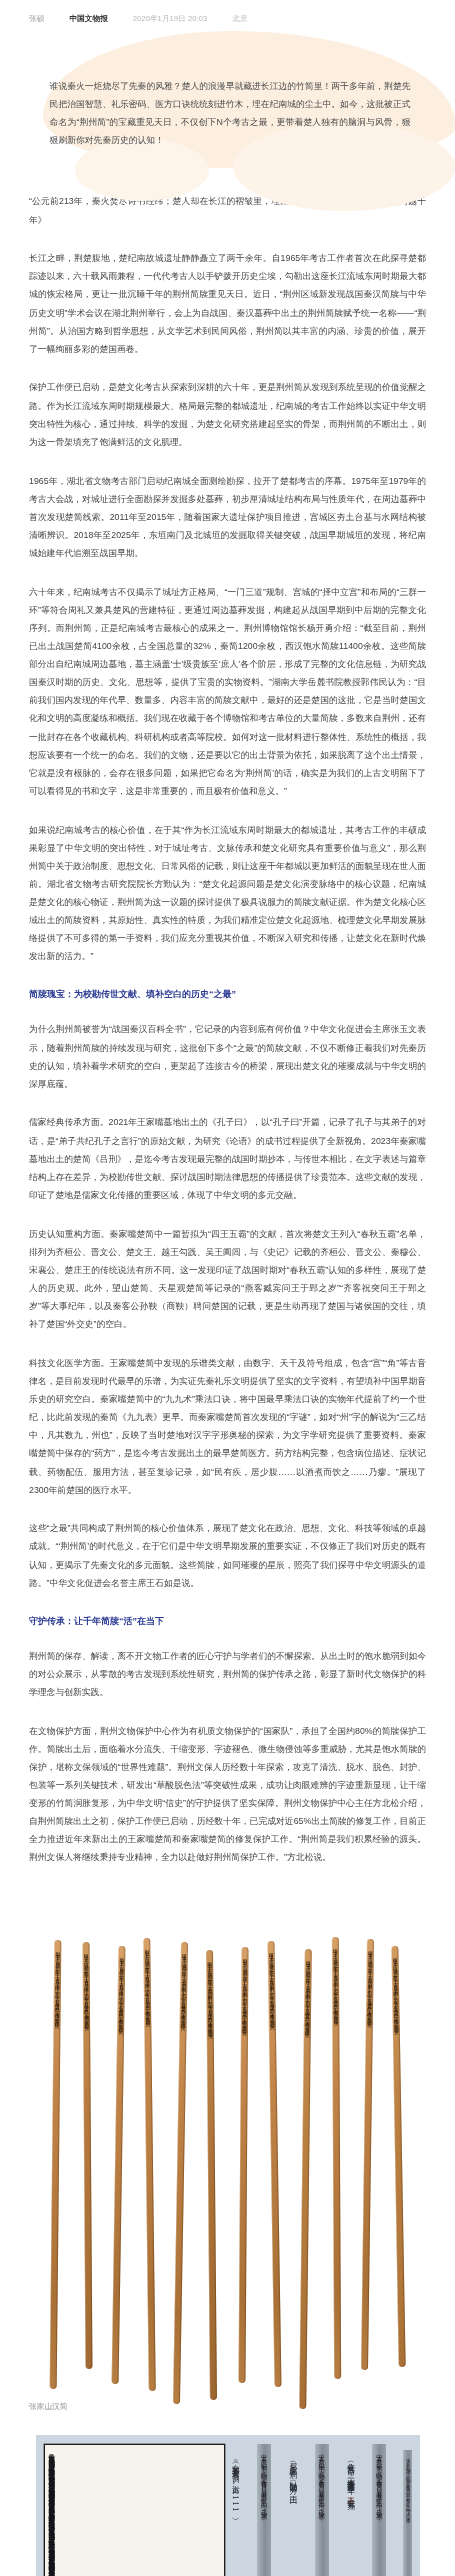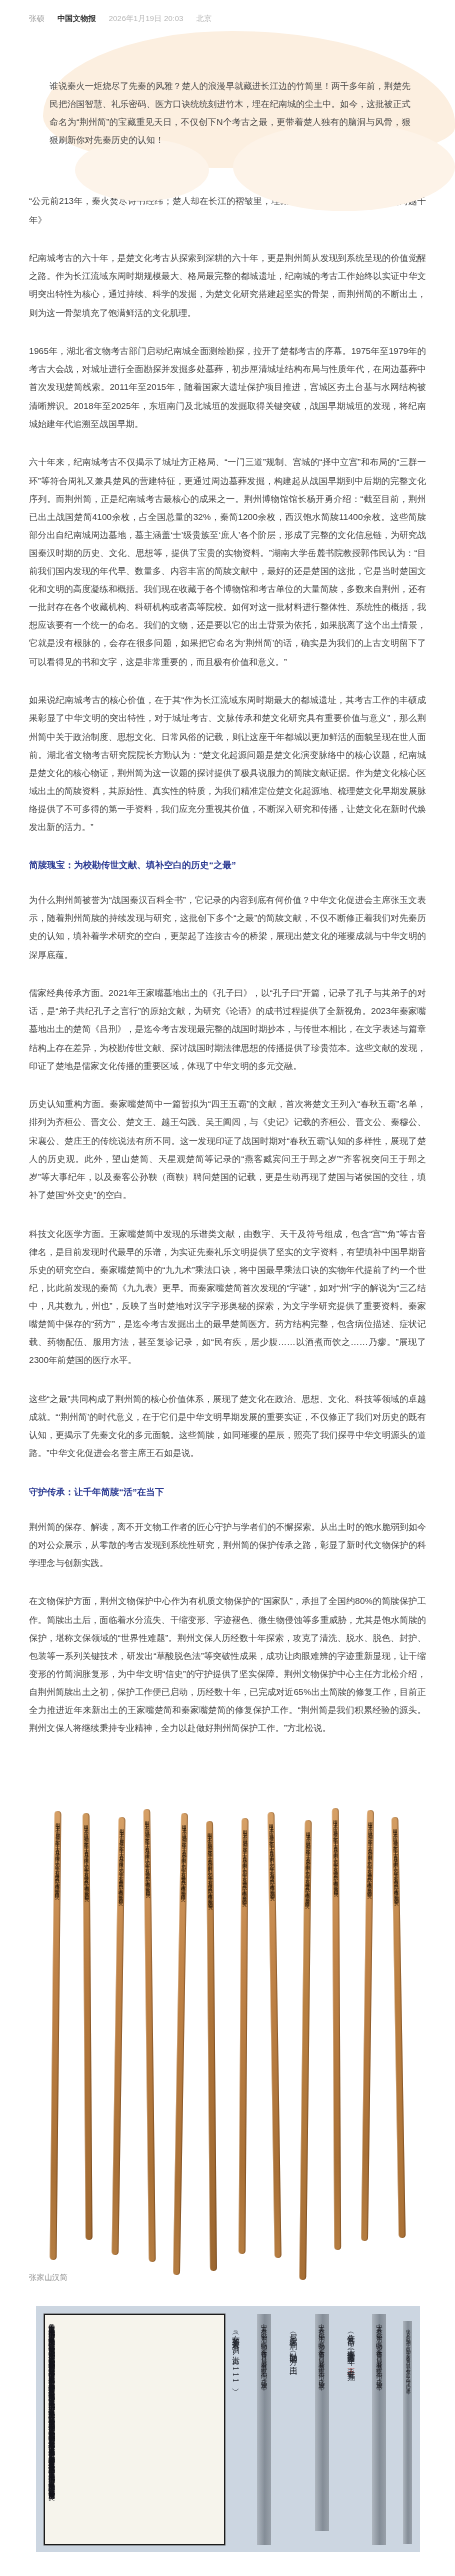--- a/index.html
+++ b/index.html
@@ -6,7 +6,7 @@
   body{width:455px;font-family:"Liberation Sans","DejaVu Sans",sans-serif;color:#3f3f3f;}
   .page{width:455px;min-height:3298px;margin:0 auto;background:#fff;box-sizing:border-box;padding:14.4px 29px 20.6px;}
   .title{font-size:12px;line-height:1.45;font-weight:700;color:#191919;margin:0 0 8.2px;}
-  .byline{display:flex;align-items:center;gap:13px;font-size:7.7px;color:#b2b2b2;margin:0 0 13.4px;}
+  .byline{display:flex;align-items:center;gap:25px;font-size:7.7px;color:#b2b2b2;margin:0 0 13.4px;}
   .byline .author{color:#9a9a9a;}
   .byline .account{color:#333;font-weight:600;cursor:pointer;}
   .byline .date,.byline .loc{color:#b7b7b7;}

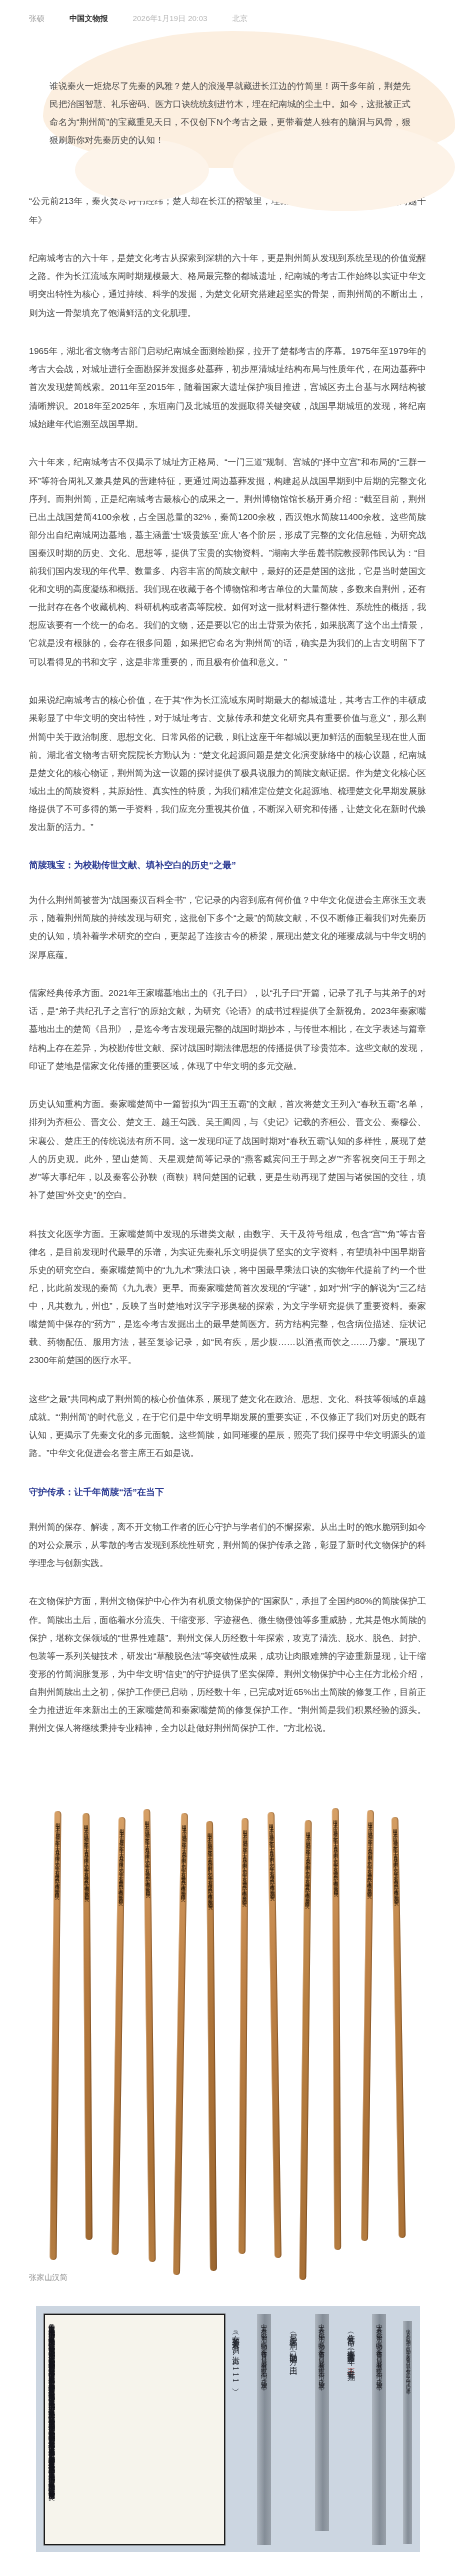--- a/index.html
+++ b/index.html
@@ -74,6 +74,7 @@
 
   <p class="quote-p">“公元前213年，秦火焚尽诗书经纬；楚人却在长江的褶皱里，埋藏了另一种春秋……”——《楚简越千年》</p>
 
+  <p class="body-p">长江之畔，荆楚腹地，楚纪南故城遗址静静矗立了两千余年。自1965年考古工作者首次在此探寻楚都踪迹以来，六十载风雨兼程，一代代考古人以手铲拨开历史尘埃，勾勒出这座长江流域东周时期最大都城的恢宏格局，更让一批沉睡千年的荆州简牍重见天日。近日，“荆州区域新发现战国秦汉简牍与中华历史文明”学术会议在湖北荆州举行，会上为自战国、秦汉墓葬中出土的荆州简牍赋予统一名称——“荆州简”。从治国方略到哲学思想，从文学艺术到民间风俗，荆州简以其丰富的内涵、珍贵的价值，展开了一幅绚丽多彩的楚国画卷。</p>
 
 
   <p class="body-p">纪南城考古的六十年，是楚文化考古从探索到深耕的六十年，更是荆州简从发现到系统呈现的价值觉醒之路。作为长江流域东周时期规模最大、格局最完整的都城遗址，纪南城的考古工作始终以实证中华文明突出特性为核心，通过持续、科学的发掘，为楚文化研究搭建起坚实的骨架，而荆州简的不断出土，则为这一骨架填充了饱满鲜活的文化肌理。</p>

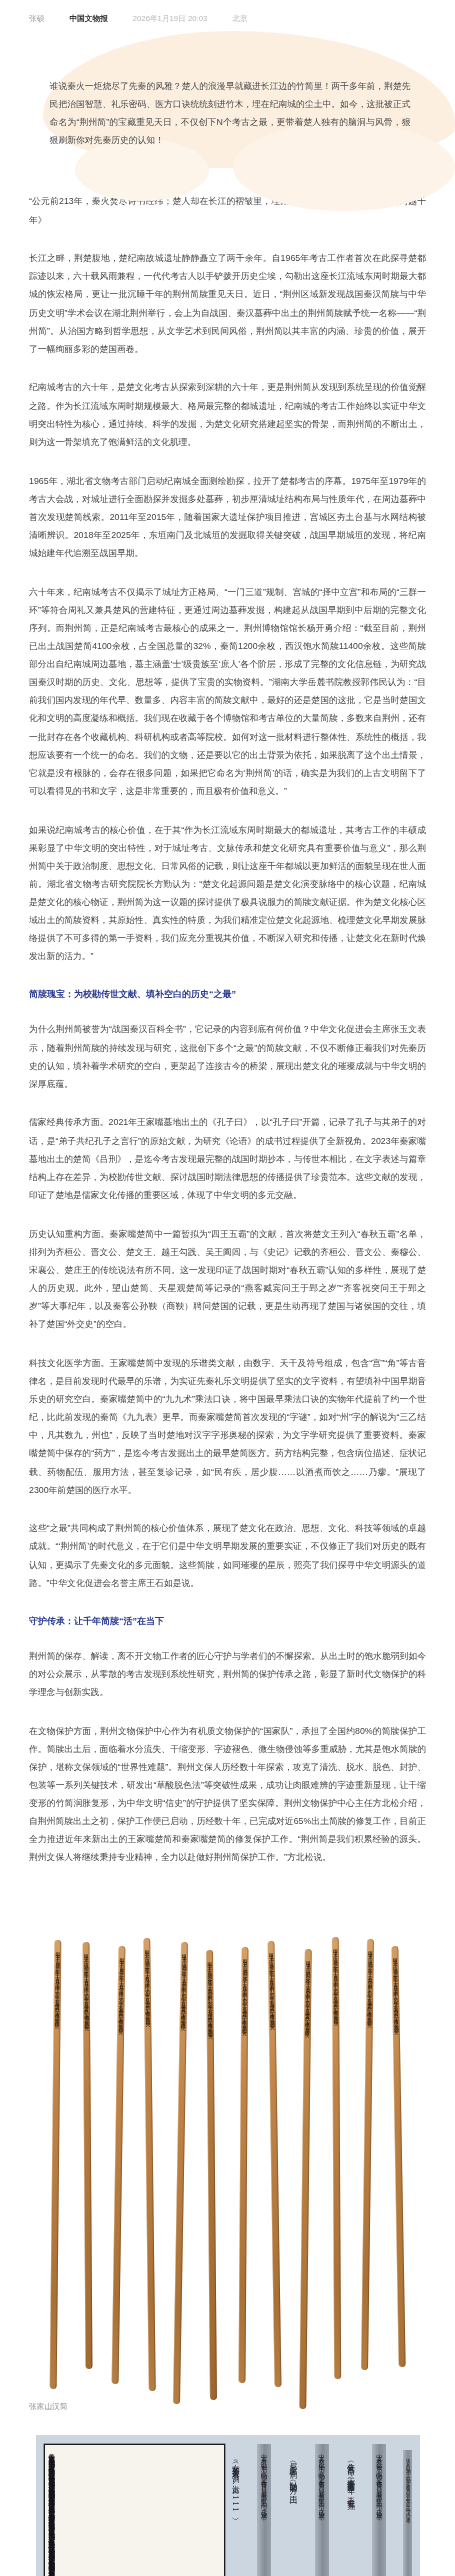--- a/index.html
+++ b/index.html
@@ -77,7 +77,7 @@
   <p class="body-p">长江之畔，荆楚腹地，楚纪南故城遗址静静矗立了两千余年。自1965年考古工作者首次在此探寻楚都踪迹以来，六十载风雨兼程，一代代考古人以手铲拨开历史尘埃，勾勒出这座长江流域东周时期最大都城的恢宏格局，更让一批沉睡千年的荆州简牍重见天日。近日，“荆州区域新发现战国秦汉简牍与中华历史文明”学术会议在湖北荆州举行，会上为自战国、秦汉墓葬中出土的荆州简牍赋予统一名称——“荆州简”。从治国方略到哲学思想，从文学艺术到民间风俗，荆州简以其丰富的内涵、珍贵的价值，展开了一幅绚丽多彩的楚国画卷。</p>
 
 
-  <p class="body-p">纪南城考古的六十年，是楚文化考古从探索到深耕的六十年，更是荆州简从发现到系统呈现的价值觉醒之路。作为长江流域东周时期规模最大、格局最完整的都城遗址，纪南城的考古工作始终以实证中华文明突出特性为核心，通过持续、科学的发掘，为楚文化研究搭建起坚实的骨架，而荆州简的不断出土，则为这一骨架填充了饱满鲜活的文化肌理。</p>
+  <p class="body-p">保护工作便已启动，是楚文化考古从探索到深耕的六十年，更是荆州简从发现到系统呈现的价值觉醒之路。作为长江流域东周时期规模最大、格局最完整的都城遗址，纪南城的考古工作始终以实证中华文明突出特性为核心，通过持续、科学的发掘，为楚文化研究搭建起坚实的骨架，而荆州简的不断出土，则为这一骨架填充了饱满鲜活的文化肌理。</p>
   <p class="body-p">1965年，湖北省文物考古部门启动纪南城全面测绘勘探，拉开了楚都考古的序幕。1975年至1979年的考古大会战，对城址进行全面勘探并发掘多处墓葬，初步厘清城址结构布局与性质年代，在周边墓葬中首次发现楚简线索。2011年至2015年，随着国家大遗址保护项目推进，宫城区夯土台基与水网结构被清晰辨识。2018年至2025年，东垣南门及北城垣的发掘取得关键突破，战国早期城垣的发现，将纪南城始建年代追溯至战国早期。</p>
   <p class="body-p">六十年来，纪南城考古不仅揭示了城址方正格局、“一门三道”规制、宫城的“择中立宫”和布局的“三群一环”等符合周礼又兼具楚风的营建特征，更通过周边墓葬发掘，构建起从战国早期到中后期的完整文化序列。而荆州简，正是纪南城考古最核心的成果之一。荆州博物馆馆长杨开勇介绍：“截至目前，荆州已出土战国楚简4100余枚，占全国总量的32%，秦简1200余枚，西汉饱水简牍11400余枚。这些简牍部分出自纪南城周边墓地，墓主涵盖‘士’级贵族至‘庶人’各个阶层，形成了完整的文化信息链，为研究战国秦汉时期的历史、文化、思想等，提供了宝贵的实物资料。”湖南大学岳麓书院教授郭伟民认为：“目前我们国内发现的年代早、数量多、内容丰富的简牍文献中，最好的还是楚国的这批，它是当时楚国文化和文明的高度凝练和概括。我们现在收藏于各个博物馆和考古单位的大量简牍，多数来自荆州，还有一批封存在各个收藏机构、科研机构或者高等院校。如何对这一批材料进行整体性、系统性的概括，我想应该要有一个统一的命名。我们的文物，还是要以它的出土背景为依托，如果脱离了这个出土情景，它就是没有根脉的，会存在很多问题，如果把它命名为‘荆州简’的话，确实是为我们的上古文明留下了可以看得见的书和文字，这是非常重要的，而且极有价值和意义。”</p>
   <p class="body-p">如果说纪南城考古的核心价值，在于其“作为长江流域东周时期最大的都城遗址，其考古工作的丰硕成果彰显了中华文明的突出特性，对于城址考古、文脉传承和楚文化研究具有重要价值与意义”，那么荆州简中关于政治制度、思想文化、日常风俗的记载，则让这座千年都城以更加鲜活的面貌呈现在世人面前。湖北省文物考古研究院院长方勤认为：“楚文化起源问题是楚文化演变脉络中的核心议题，纪南城是楚文化的核心物证，荆州简为这一议题的探讨提供了极具说服力的简牍文献证据。作为楚文化核心区域出土的简牍资料，其原始性、真实性的特质，为我们精准定位楚文化起源地、梳理楚文化早期发展脉络提供了不可多得的第一手资料，我们应充分重视其价值，不断深入研究和传播，让楚文化在新时代焕发出新的活力。”</p>

